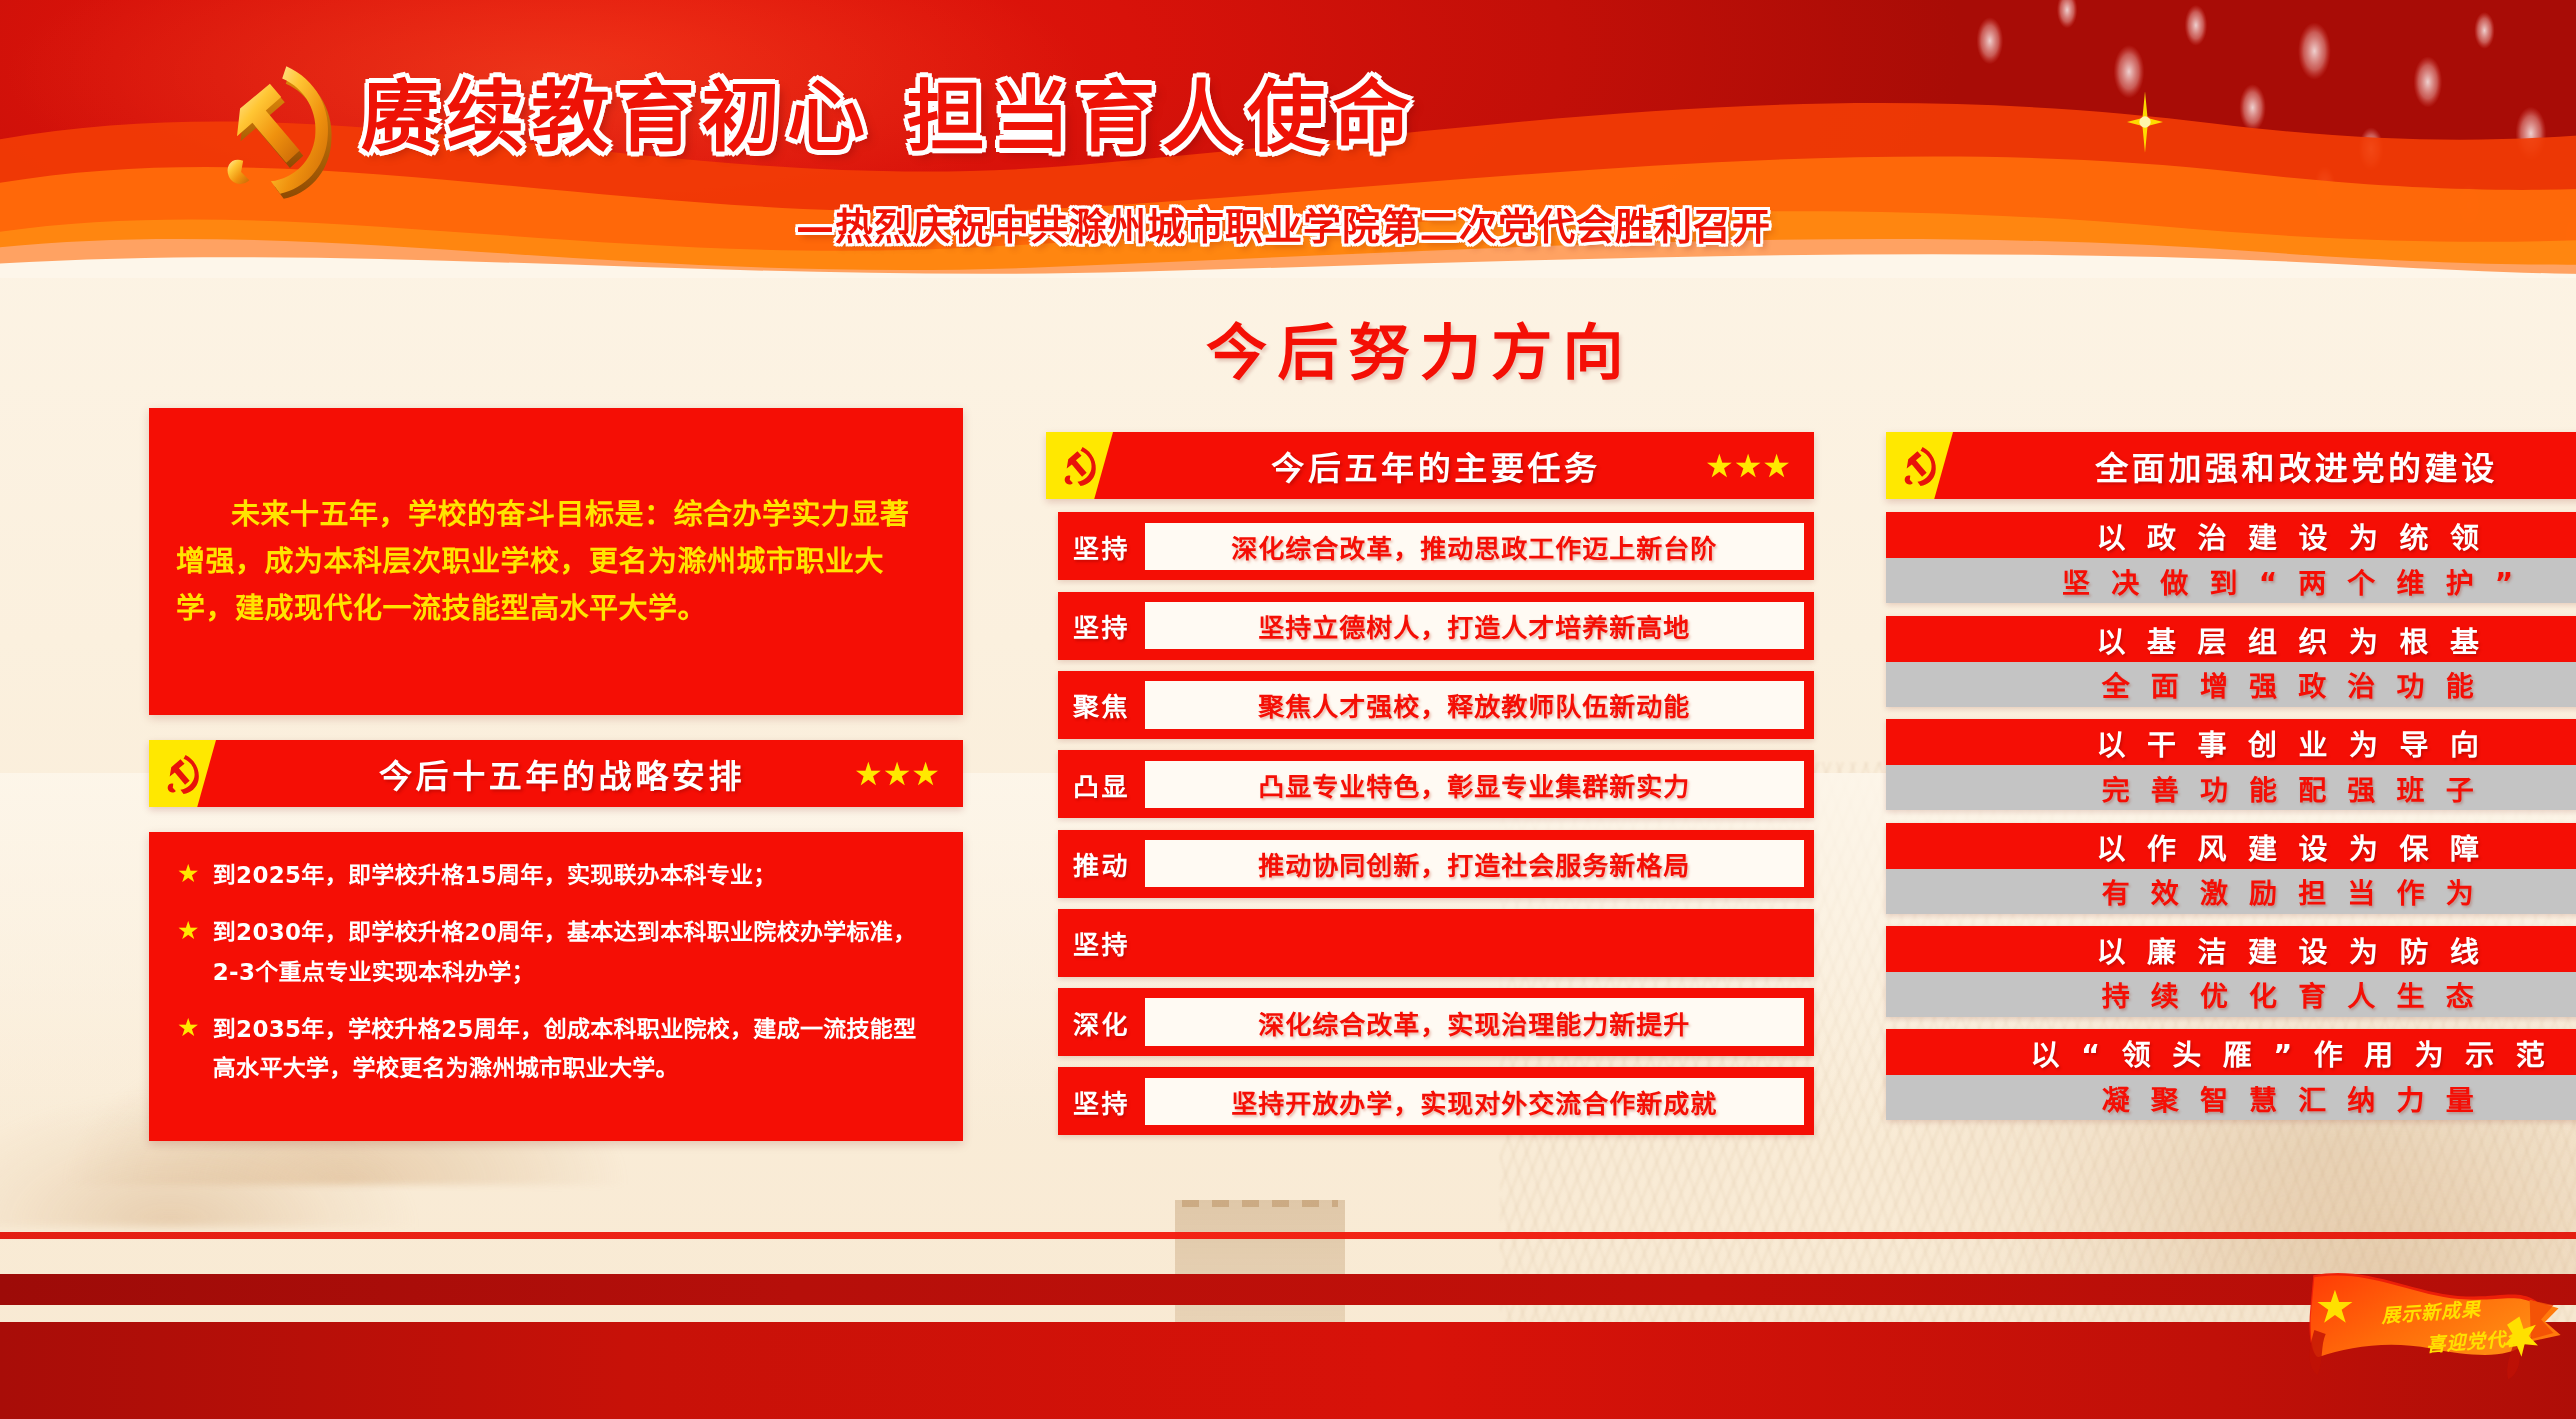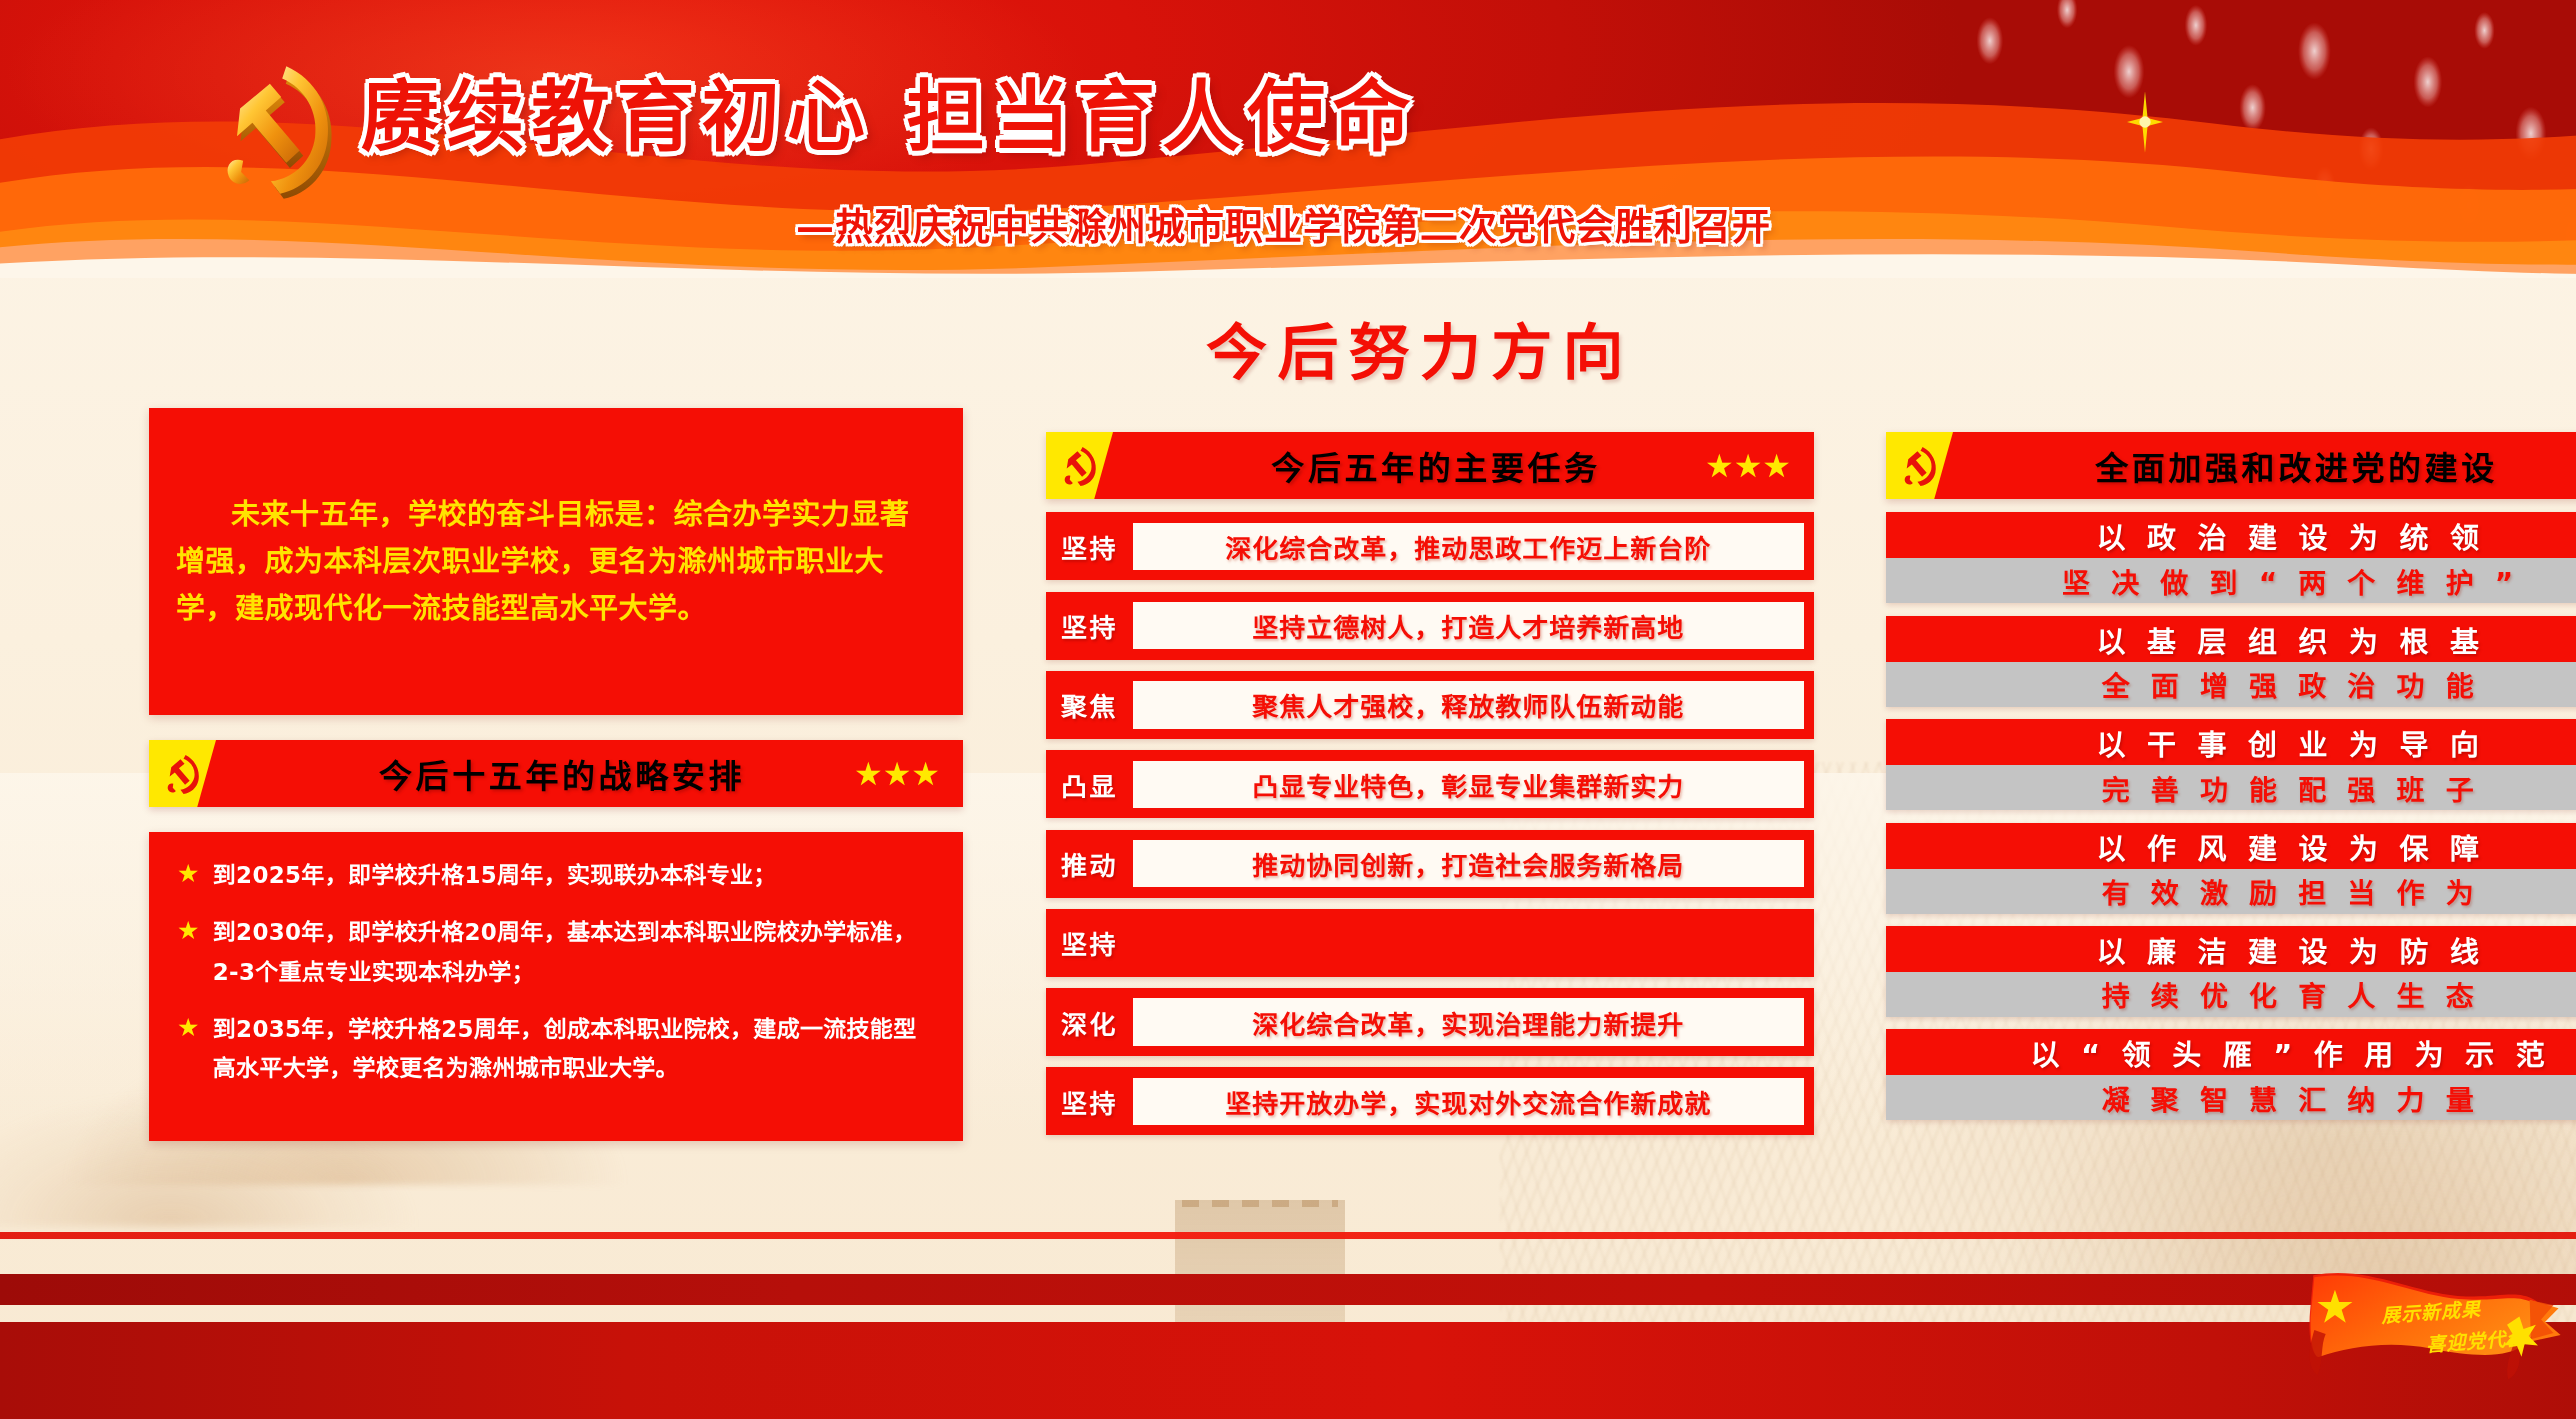--- a/index.html
+++ b/index.html
@@ -102,7 +102,7 @@
     background:#ffe800;clip-path:polygon(0 0, 100% 0, 72% 100%, 0 100%);
     display:flex;align-items:center;justify-content:center;}
   .bar-tab svg{width:39px;height:44px;}
-  .bar-title{flex:1;text-align:center;color:#000000;font-size:33px;font-weight:bold;
+  .bar-title{flex:1;text-align:center;color:#ffffff;font-size:33px;font-weight:bold;
     letter-spacing:3.6px;padding-left:67px;padding-right:55px;
     font-family:"DejaVu Sans","Liberation Sans",sans-serif;
     text-shadow:2.1px 2.1px 3.1px rgba(110,0,0,.32);}

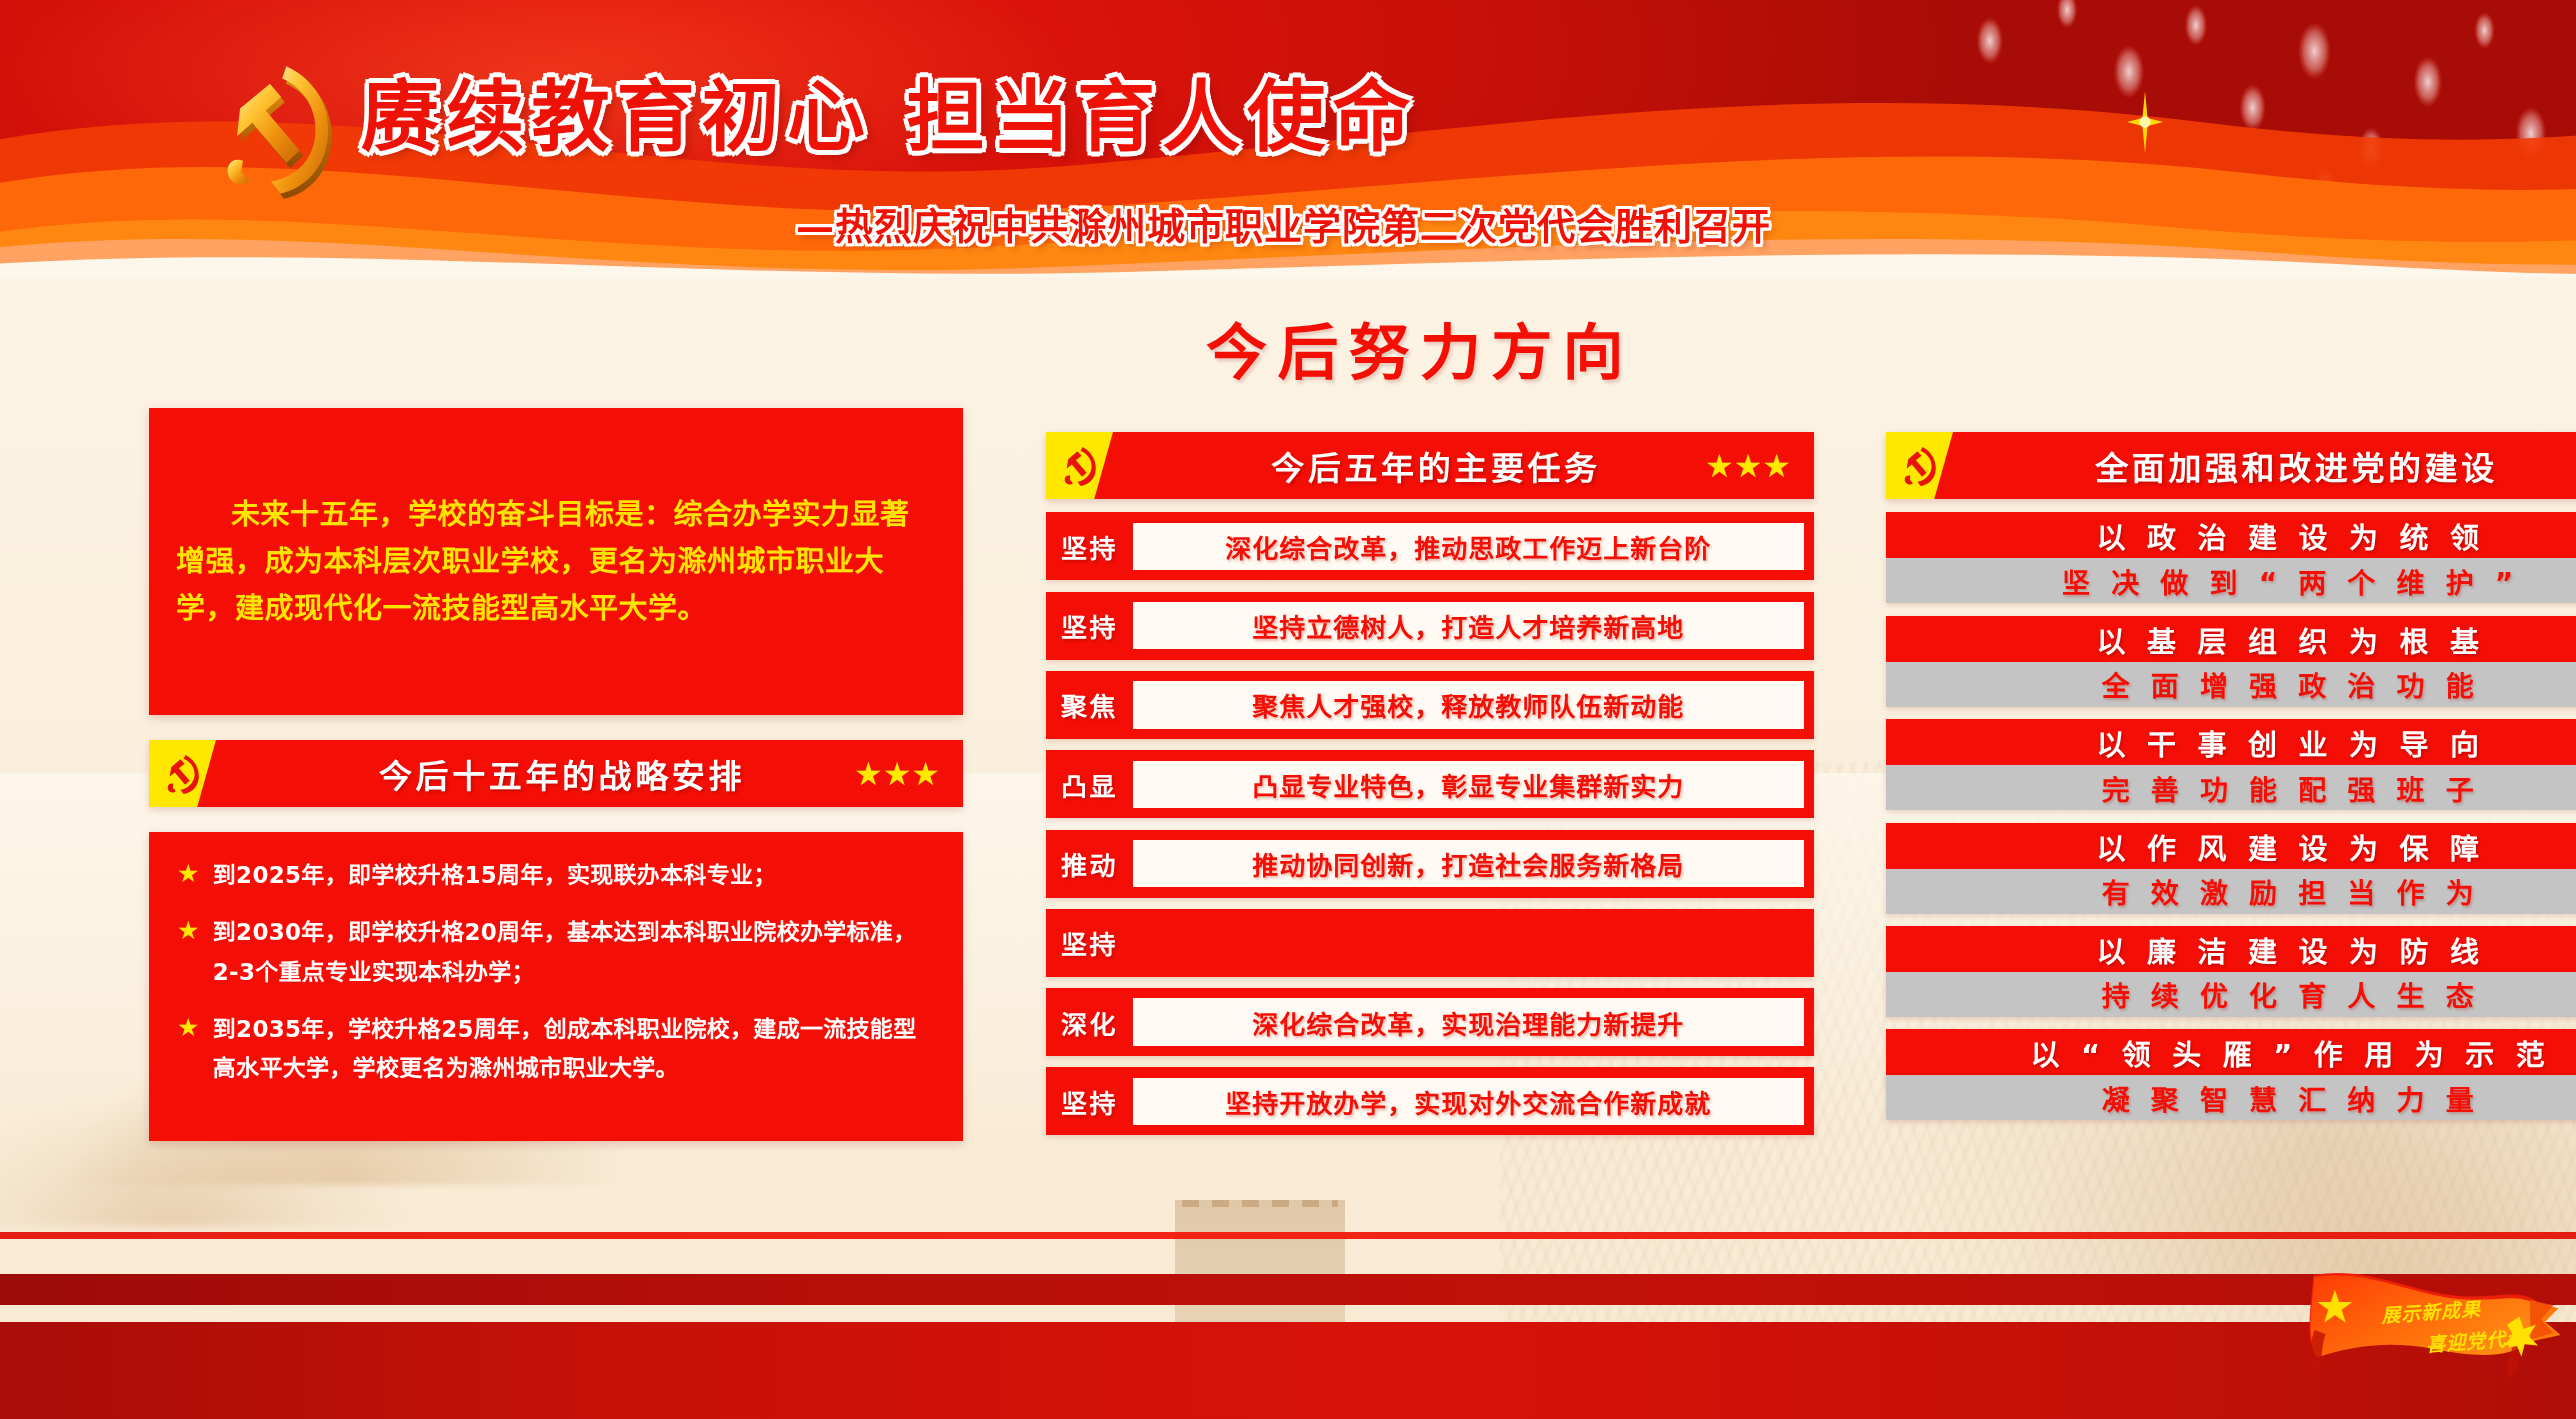--- a/index.html
+++ b/index.html
@@ -118,7 +118,7 @@
     font-family:"DejaVu Sans","Liberation Sans",sans-serif;}
 
   
-  .task-list{margin-top:13.4px;}
+  .task-list{margin-top:13.4px;margin-left:12px;}
   .task-row{display:flex;align-items:stretch;background:#f50e05;height:68px;
     margin-bottom:11.3px;box-shadow:0 2.1px 5.7px rgba(120,10,0,.16);}
   .task-key{width:87px;flex:0 0 87px;display:flex;align-items:center;justify-content:center;

